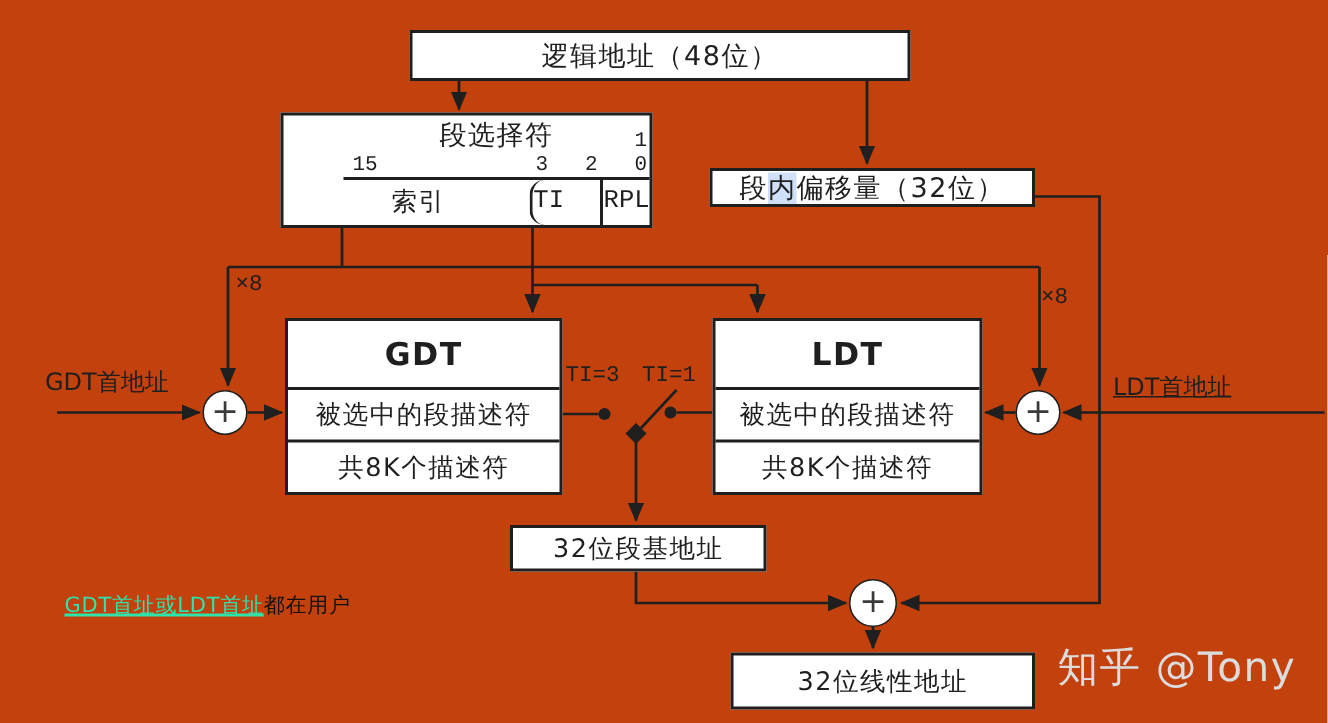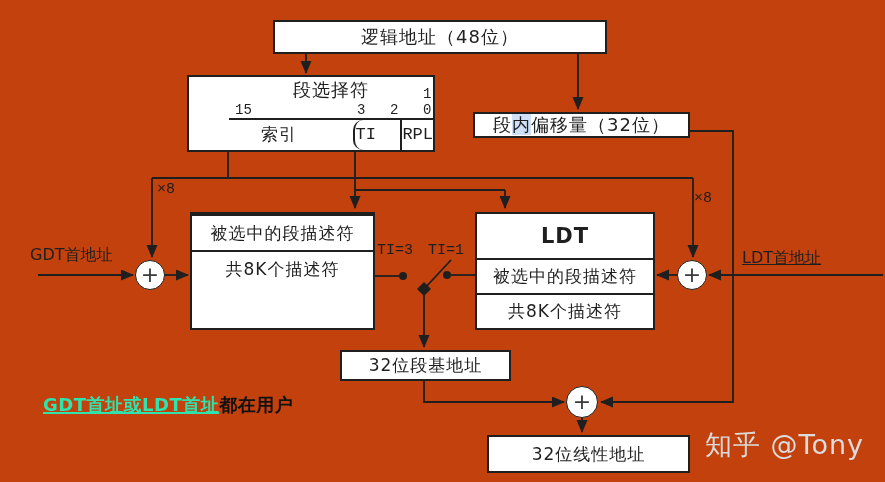--- a/index.html
+++ b/index.html
@@ -134,6 +134,7 @@
   </div>
 
   <div class="box tbl" style="left:190px;top:212px;width:185px;height:118px;">
+    <div class="tbl-title" style="border-top:none;">GDT</div>
     <div class="tbl-row">被选中的段描述符</div>
     <div class="tbl-row">共8K个描述符</div>
   </div>

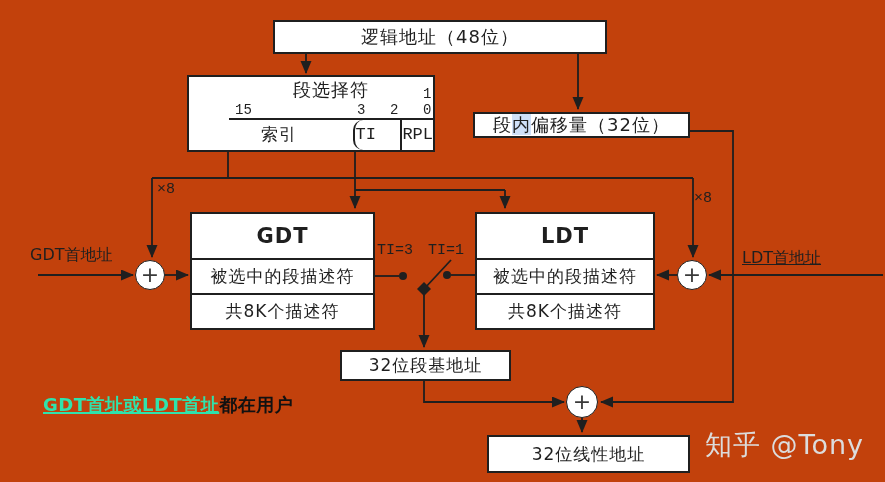--- a/index.html
+++ b/index.html
@@ -36,7 +36,7 @@
            border-top:2px solid #1f1f1f;box-sizing:border-box;font-size:17px;}
   .hl-char{background:#cfe0f8;}
   #note{
-    position:absolute;left:43px;top:392px;font-size:18px;font-weight:bold;
+    position:absolute;left:43px;top:392px;font-size:14px;font-weight:normal;
     line-height:25px;letter-spacing:0.5px;color:#111;
   }
   #note .teal{color:#2fe3ac;text-decoration:underline;text-decoration-thickness:2px;}

